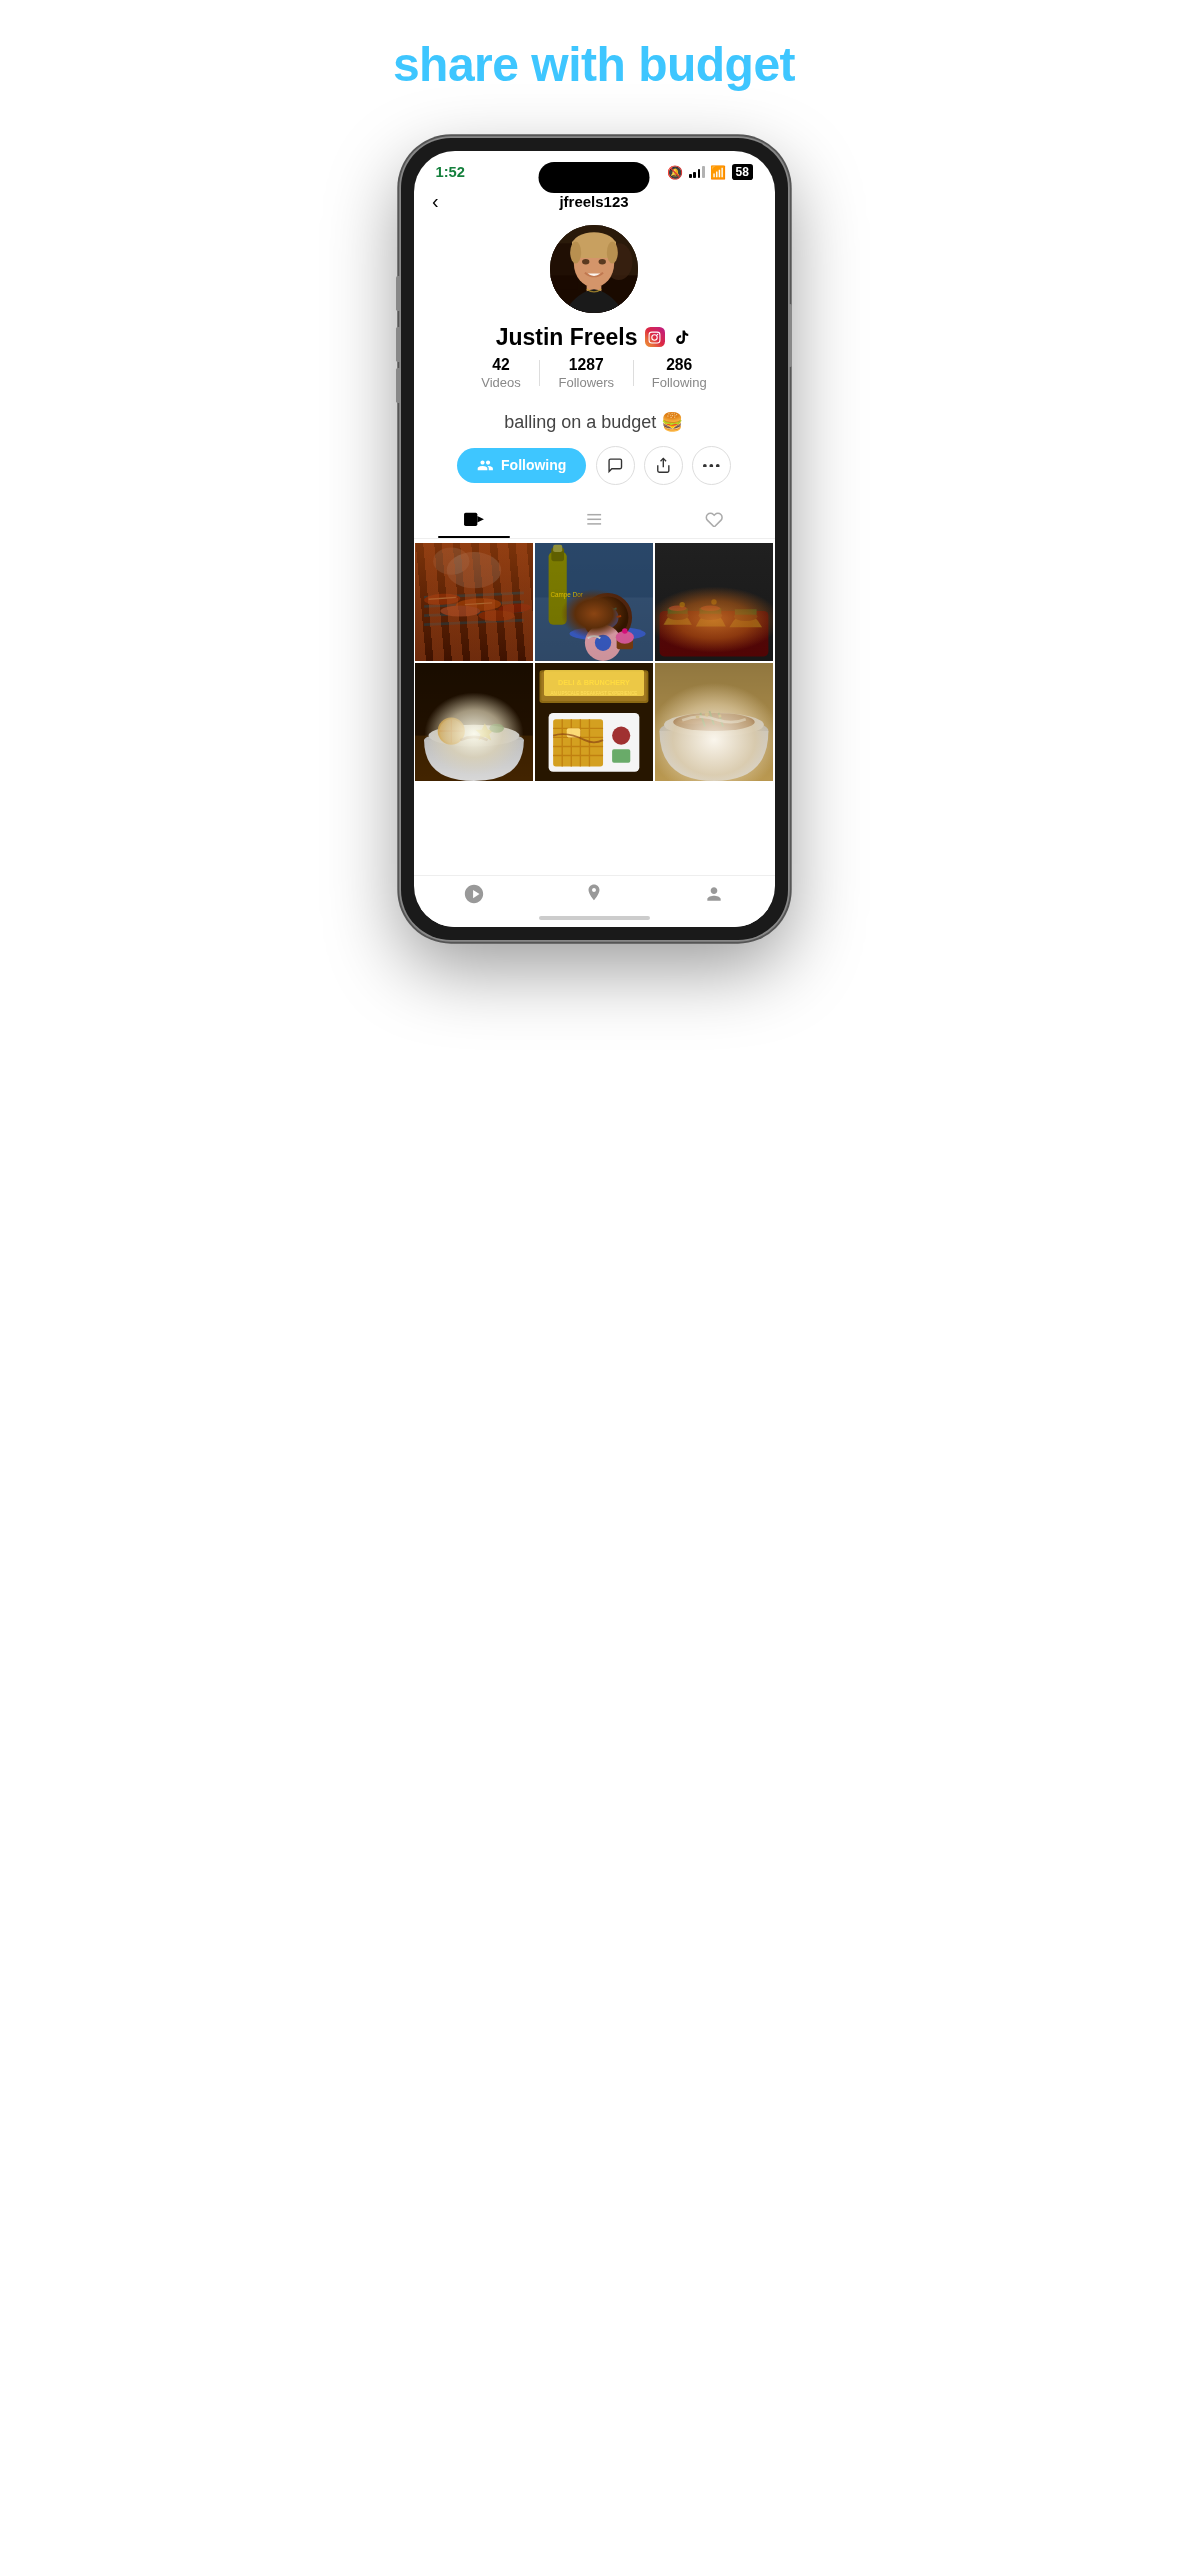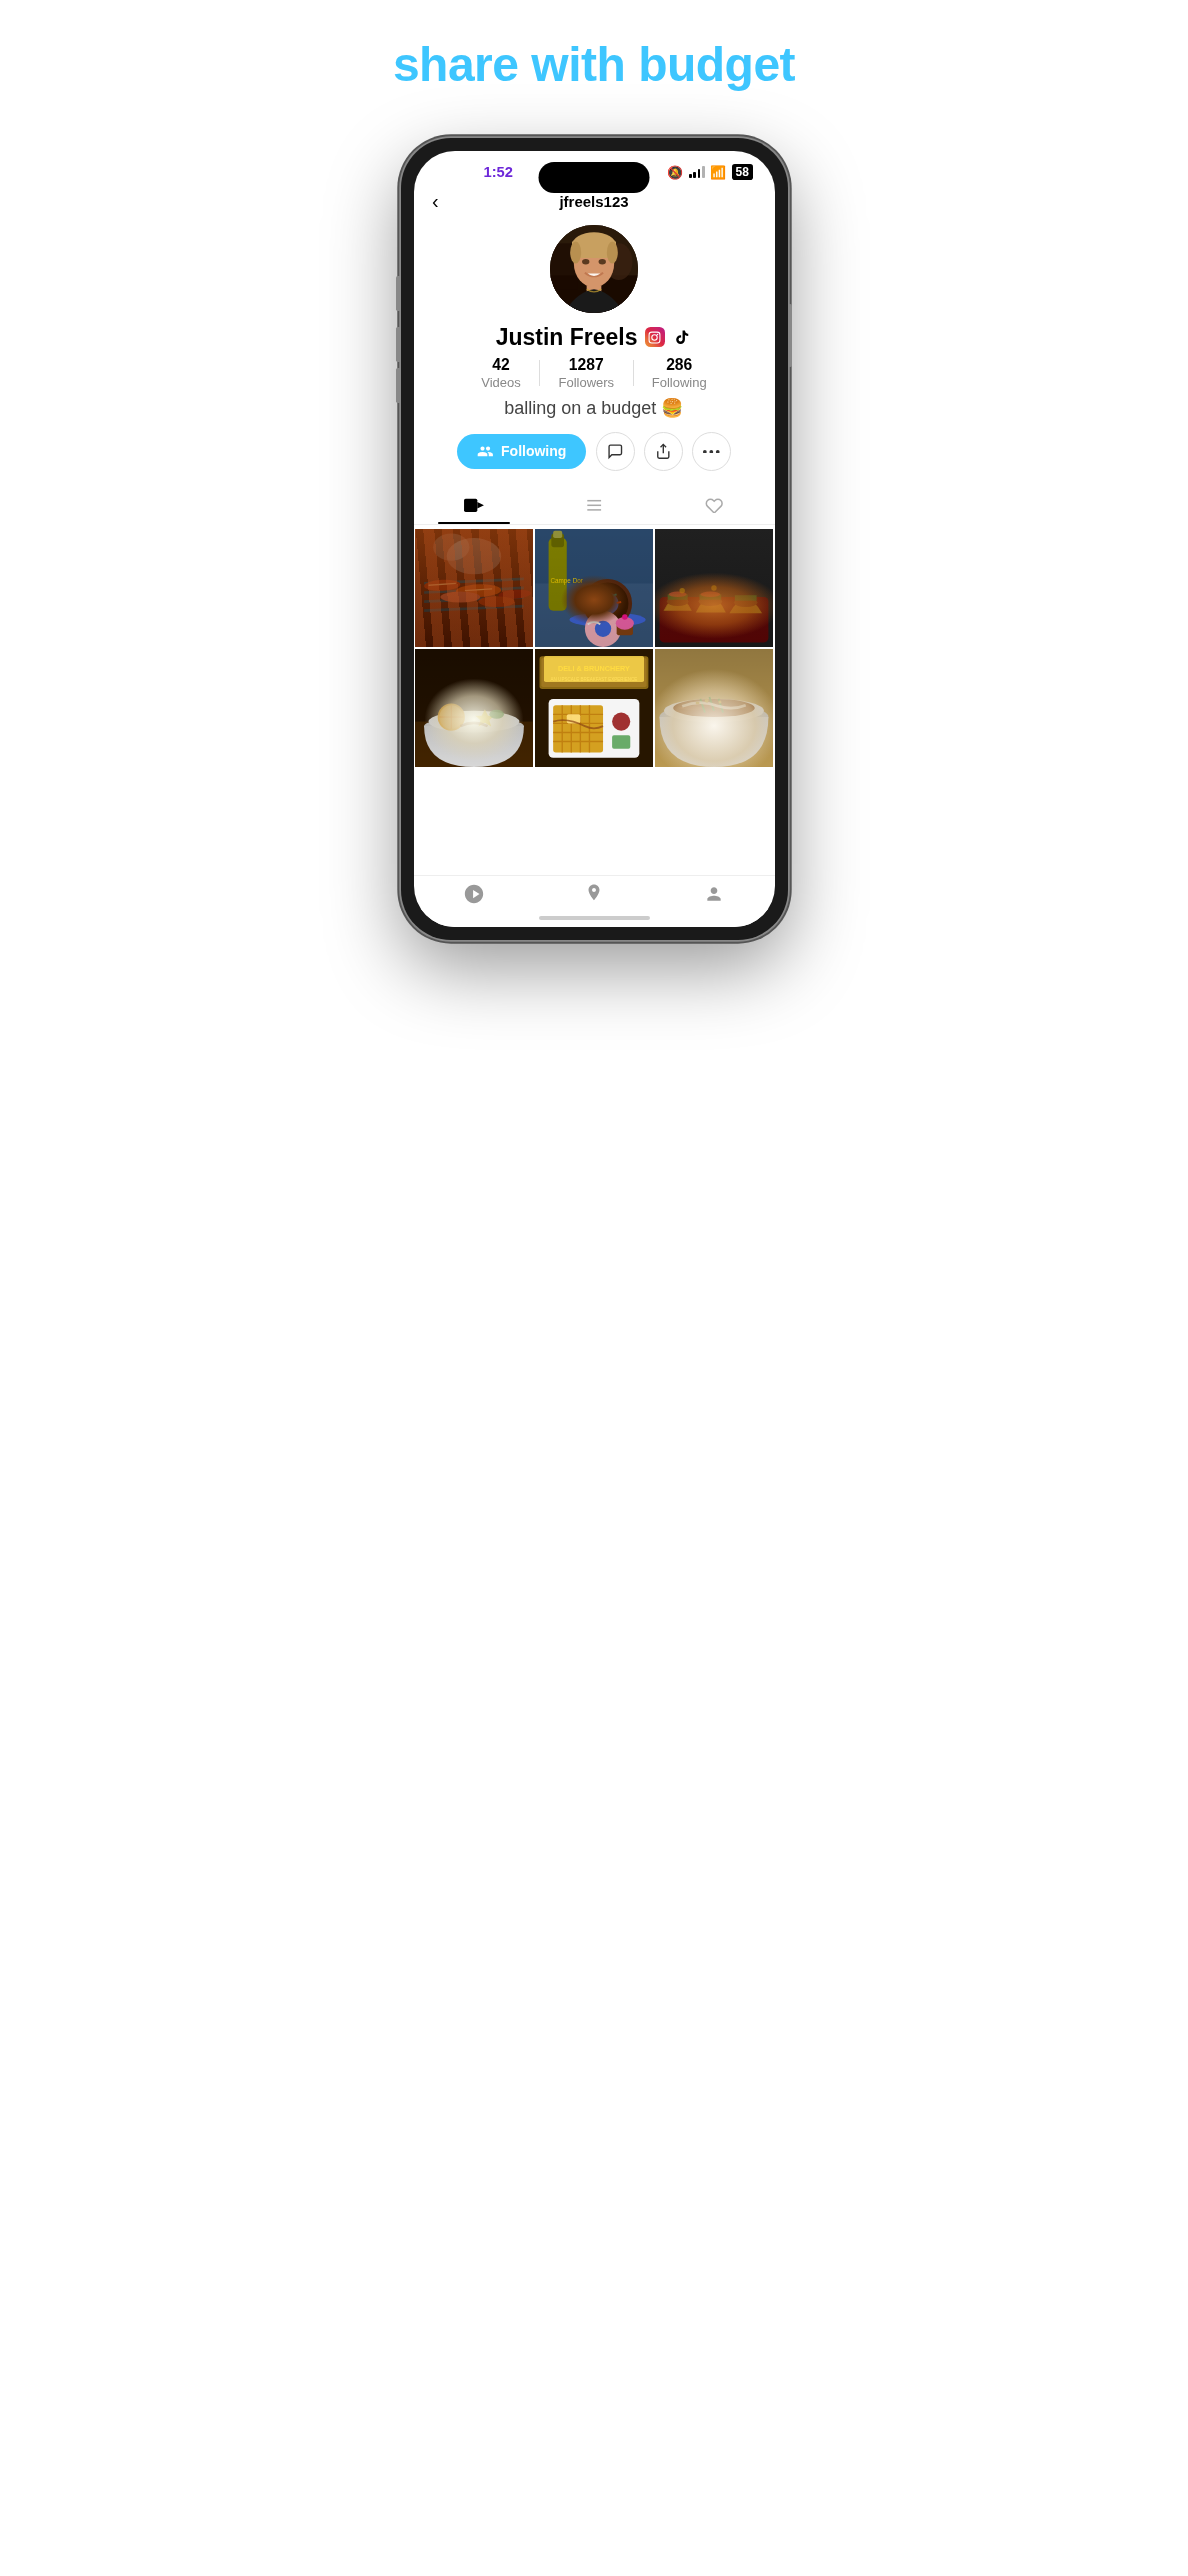--- a/index.html
+++ b/index.html
@@ -82,8 +82,7 @@
     .status-time {
       font-size: 14.7px;
       font-weight: 600;
-      color: #6d28d9;
-      margin-left: 48px;
+      color: #15803d;
     }
 
     .status-icons {

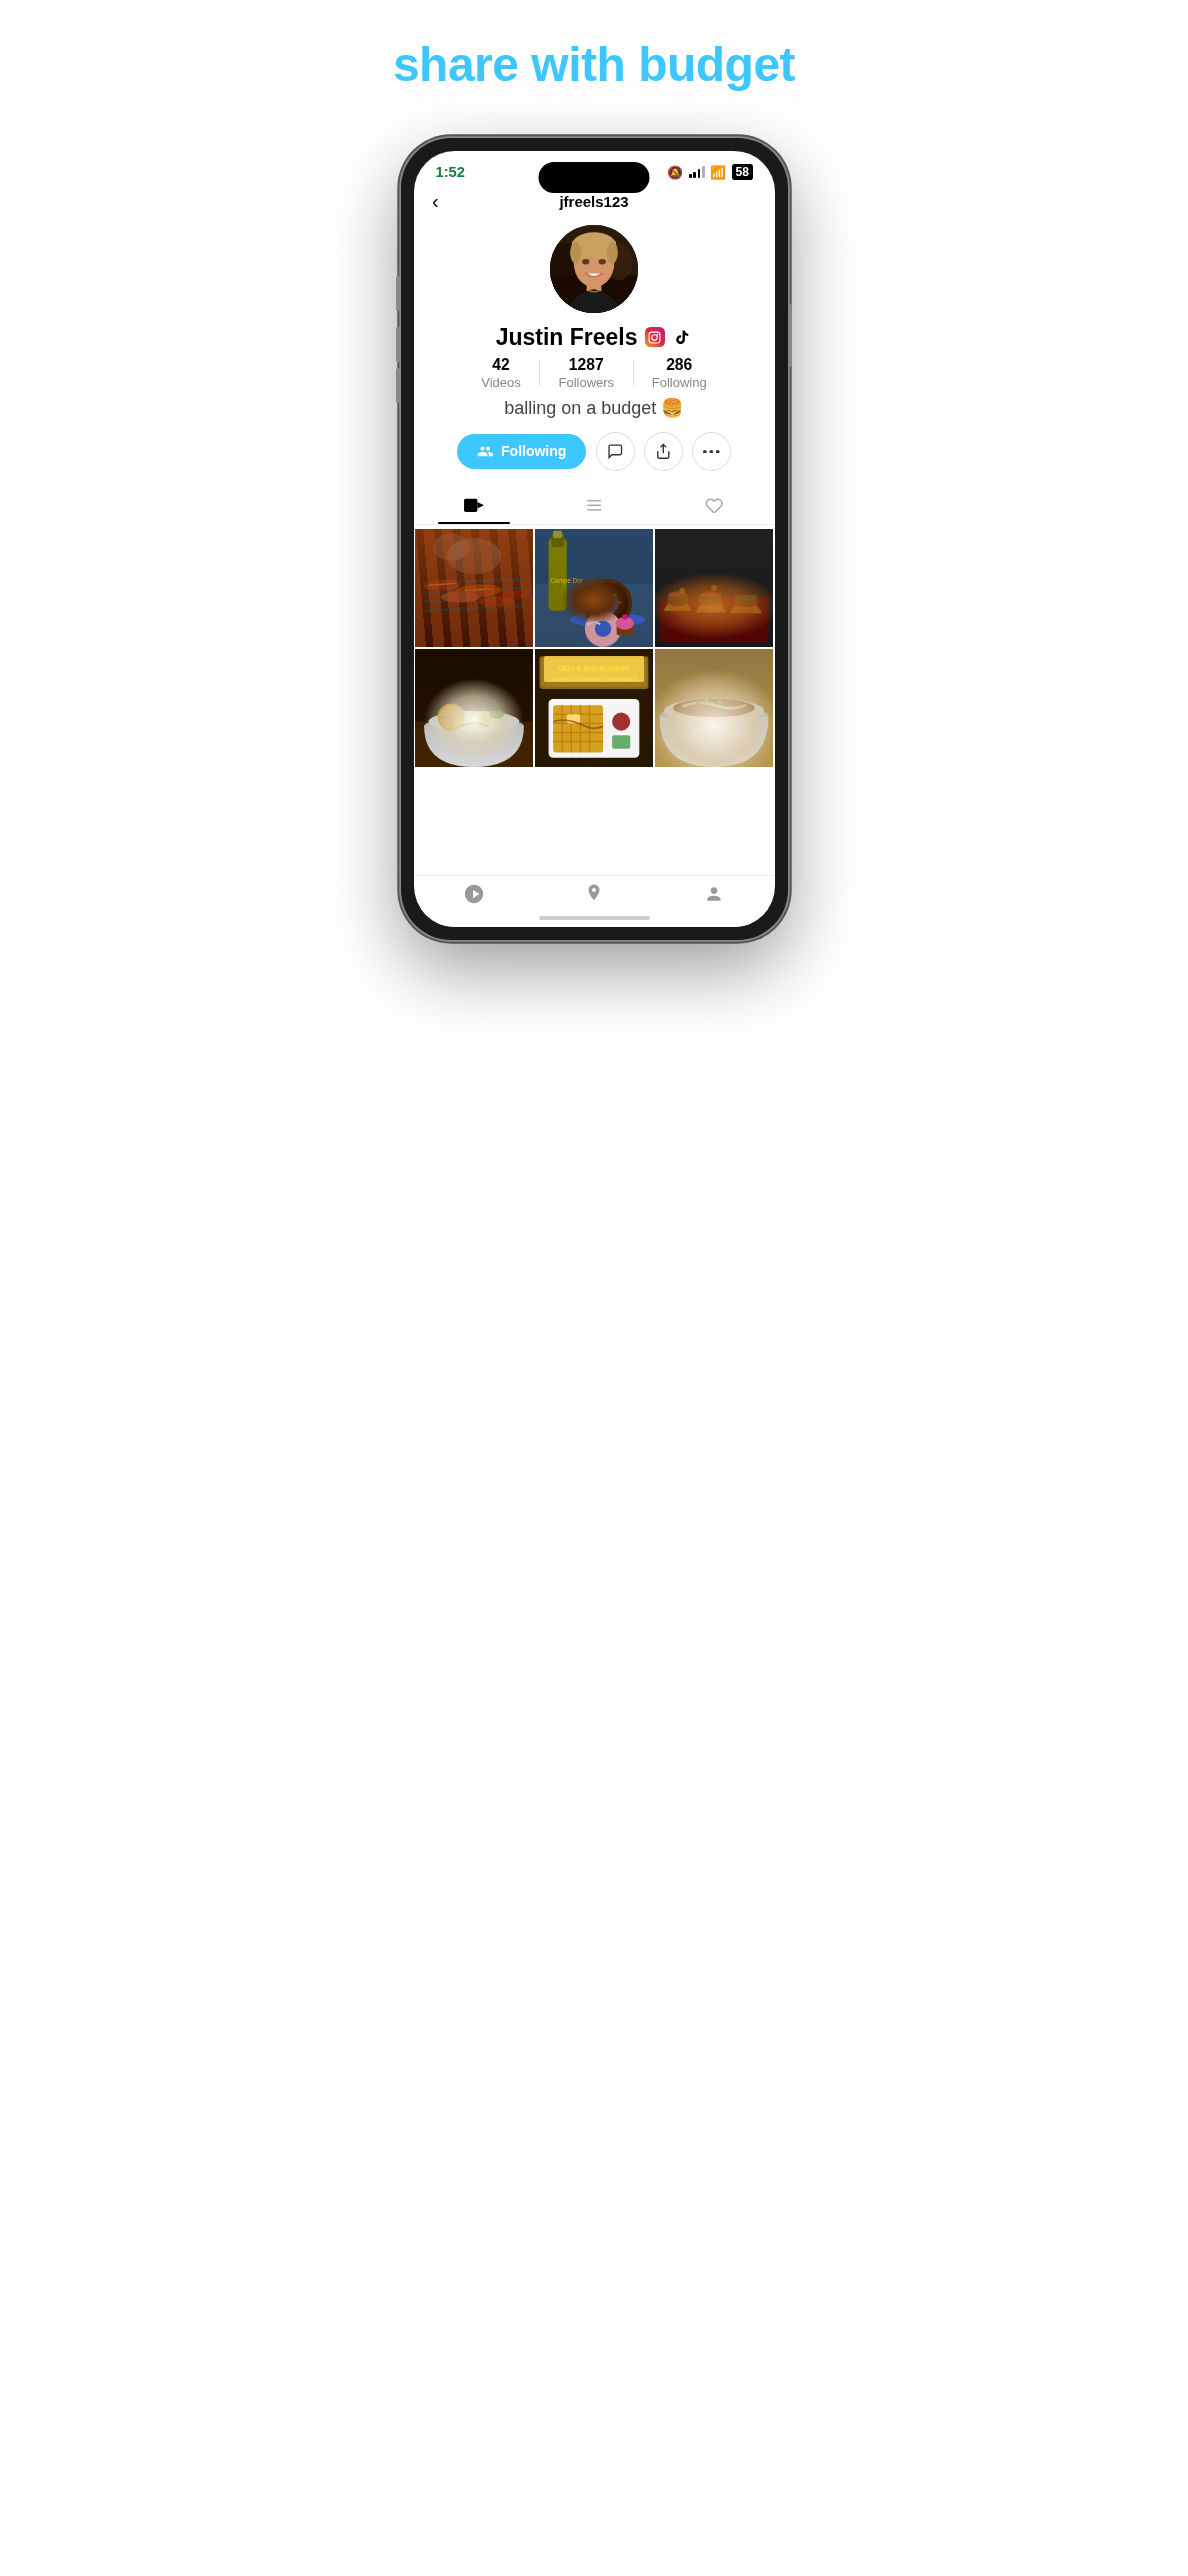--- a/index.html
+++ b/index.html
@@ -208,7 +208,7 @@
     .stats-row {
       display: flex;
       align-items: stretch;
-      margin-bottom: 7px;
+      margin-bottom: 21px;
       width: 100%;
       justify-content: center;
     }

